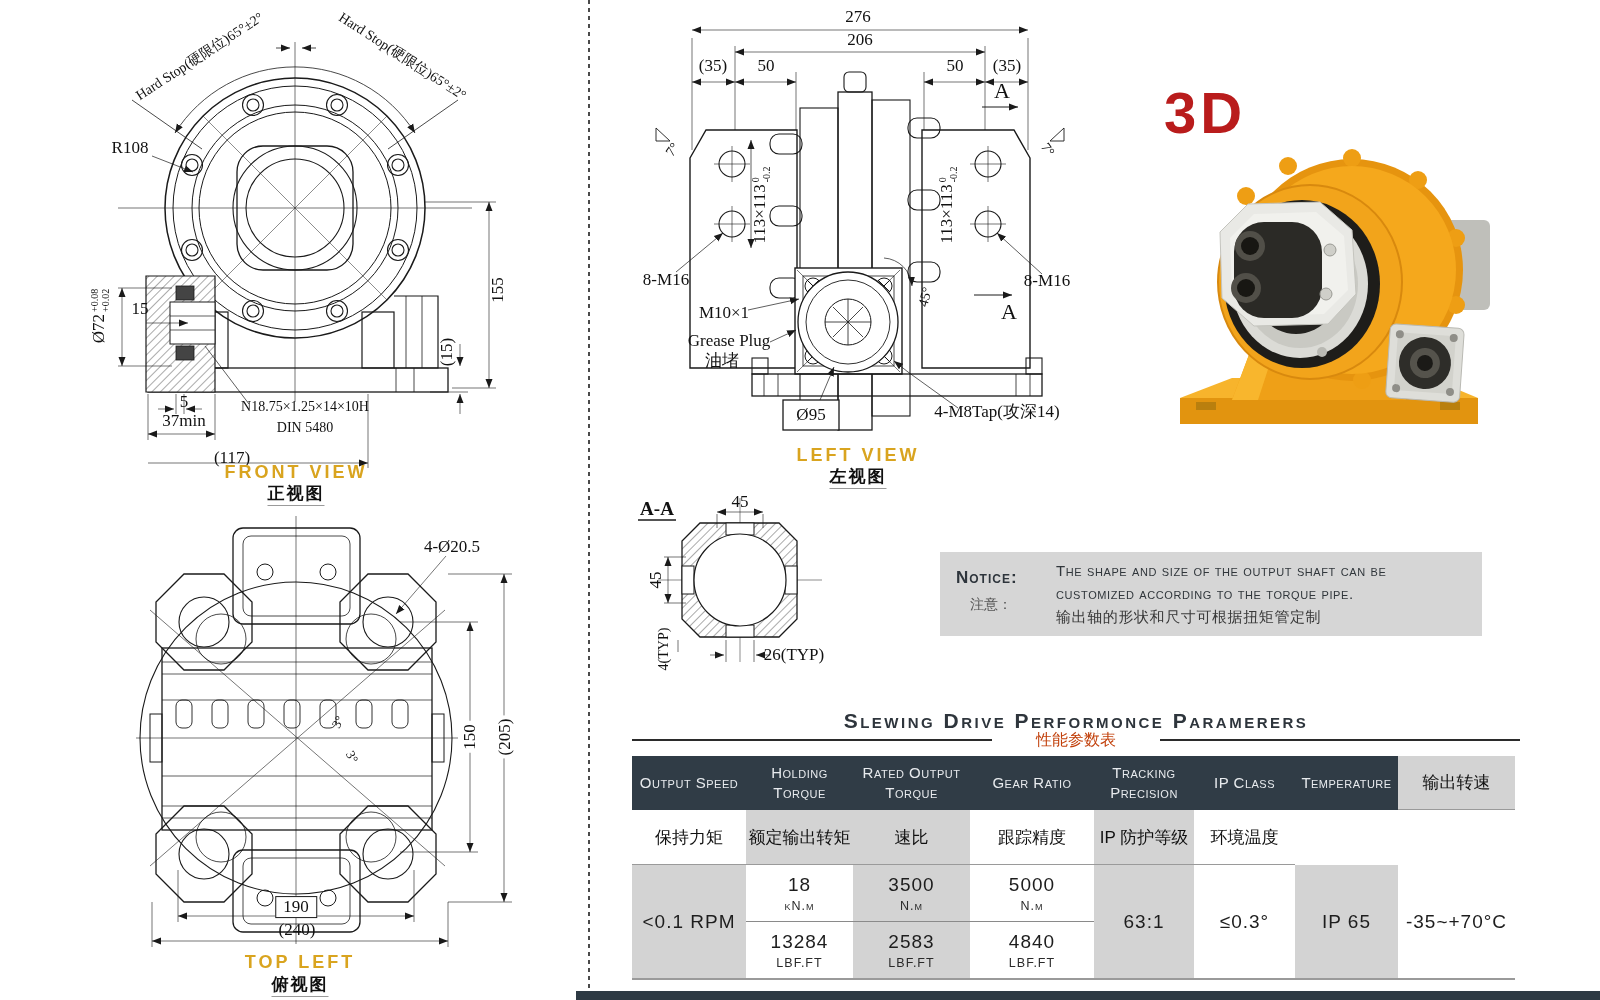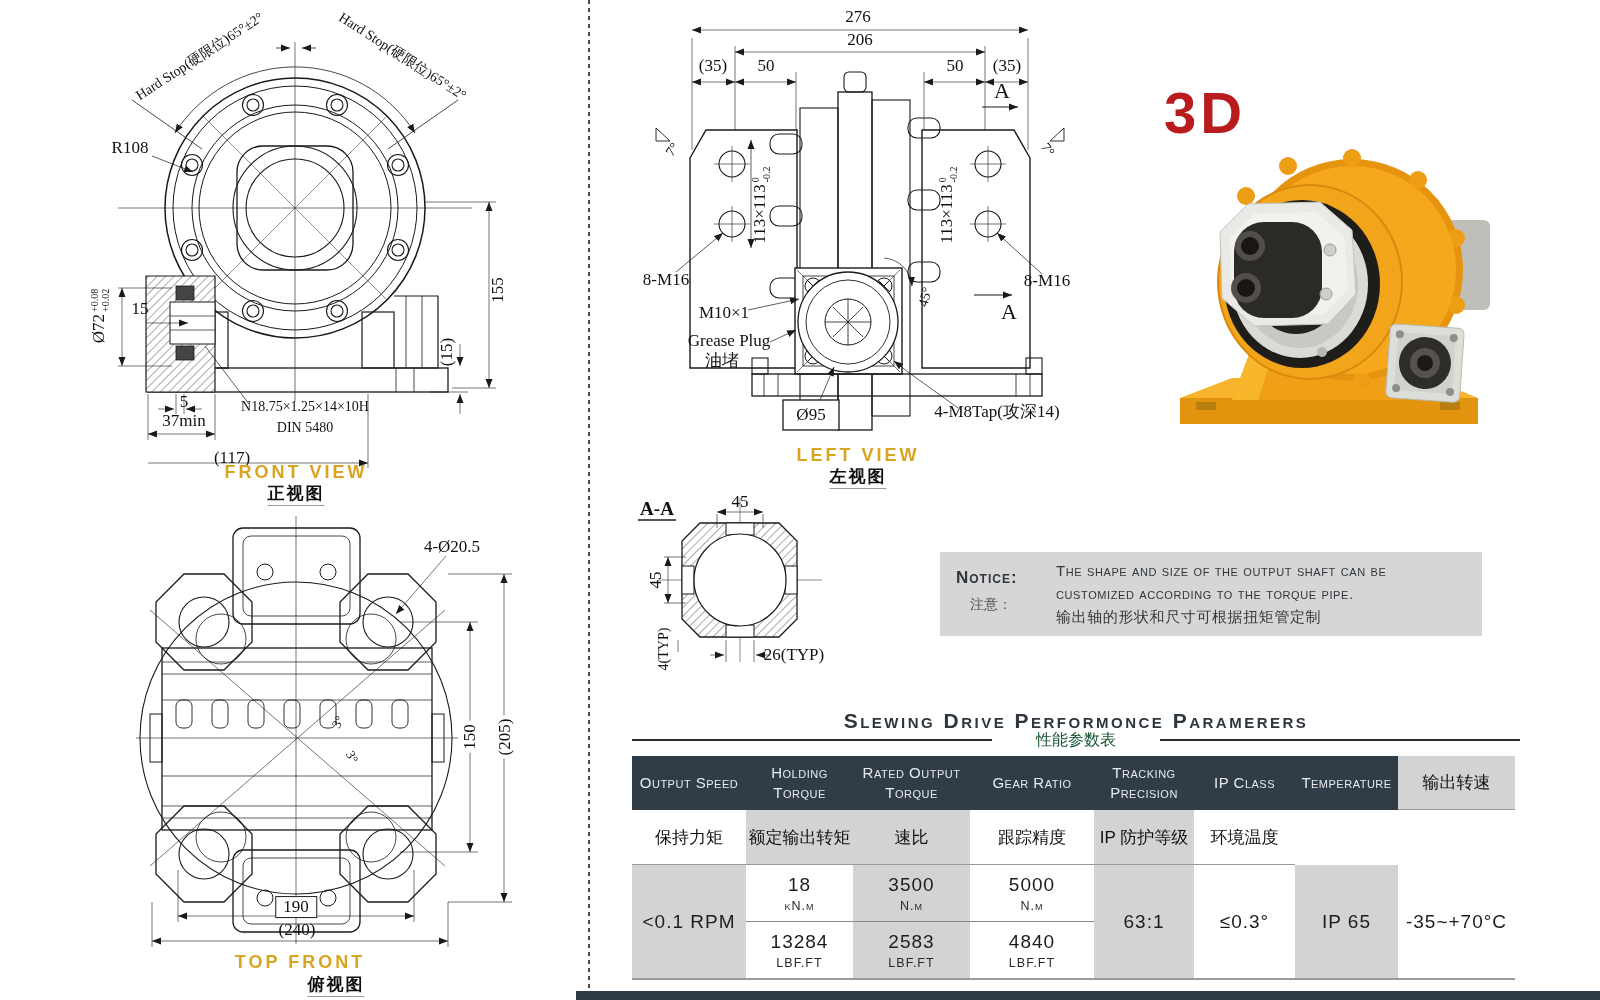--- a/index.html
+++ b/index.html
@@ -37,7 +37,7 @@
           font-variant:small-caps;font-weight:600;font-size:21px;color:#2E353C;
           letter-spacing:2.5px;white-space:nowrap;}
   .tsub{position:absolute;left:1076px;top:740px;transform:translate(-50%,-50%);
-        font-size:16px;color:#14532d;white-space:nowrap;}
+        font-size:16px;color:#c2410c;white-space:nowrap;}
   .trule{position:absolute;top:739px;height:2px;background:#2b2b2b;}
   .ptable{position:absolute;left:632px;top:756px;display:grid;
           grid-template-columns:114px 107px 117px 124px 100px 101px 103px 117px;

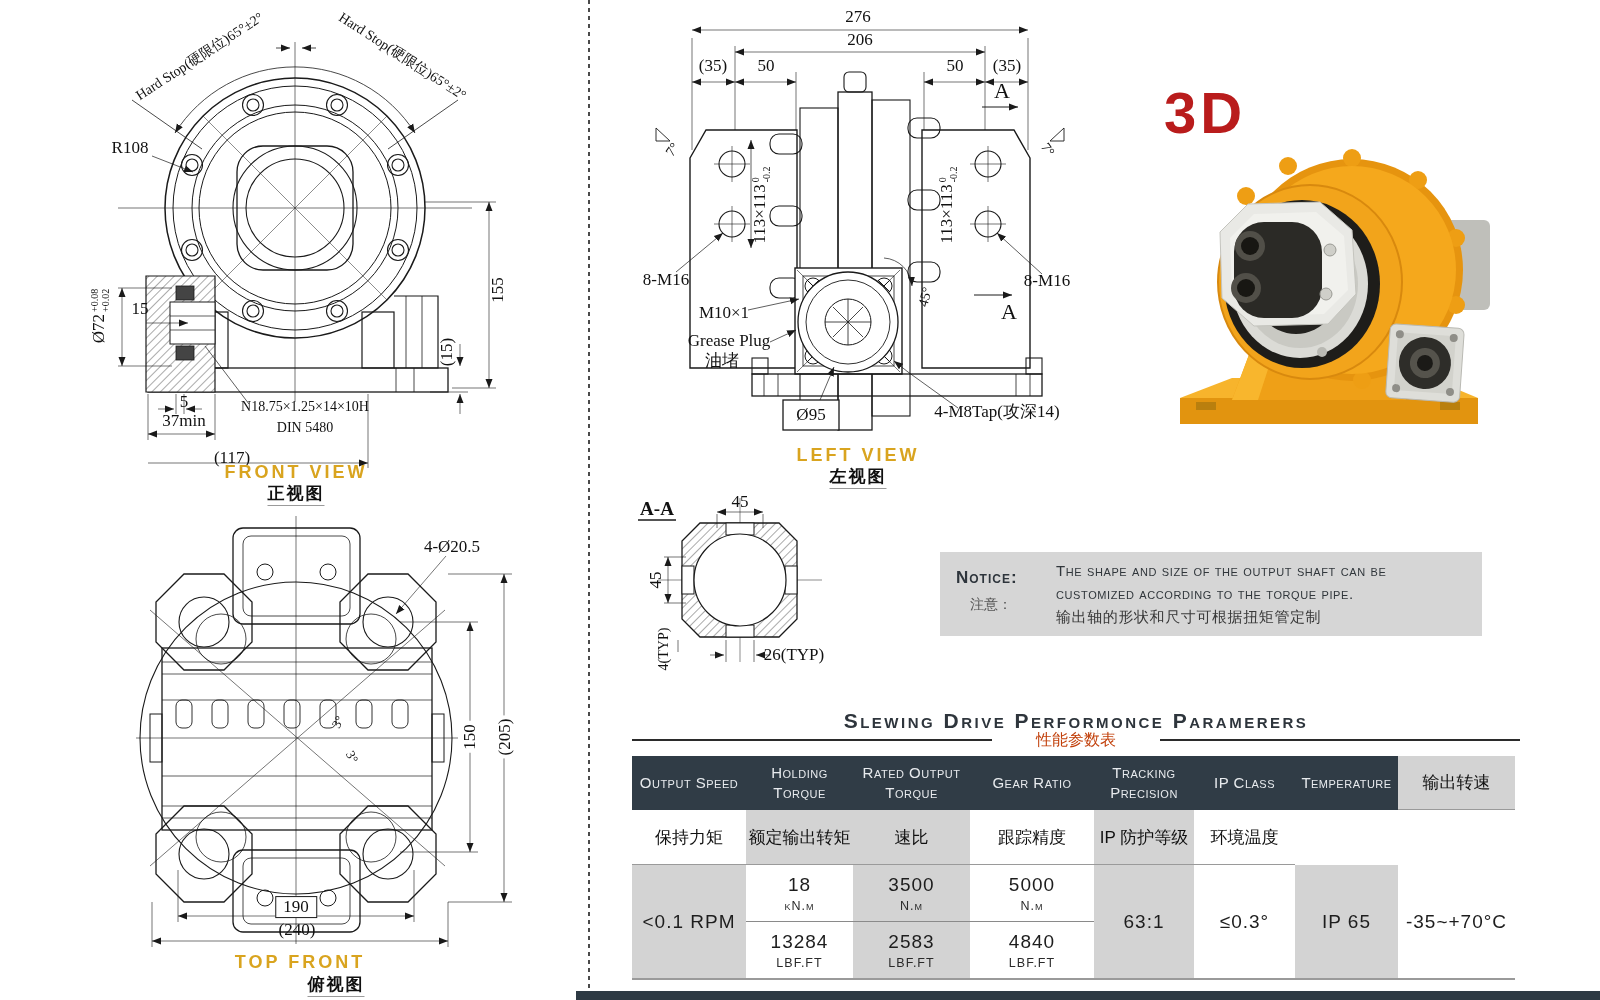--- a/index.html
+++ b/index.html
@@ -430,7 +430,7 @@
 <div class="lbl xs" style="left:352px;top:757px;transform:translate(-50%,-50%) rotate(62deg);">3°</div>
 <div class="lbl boxed" style="left:296px;top:907px;">190</div>
 <div class="lbl" style="left:297px;top:930px;">(240)</div>
-<div class="vtitle" style="left:300px;top:962px;">TOP FRONT</div>
+<div class="vtitle" style="left:300px;top:962px;">TOP LEFT</div>
 <div class="vtitle zh" style="left:300px;top:985px;margin-left:36px;">俯视图</div>
 
 <div class="lbl" style="left:858px;top:17px;">276</div>

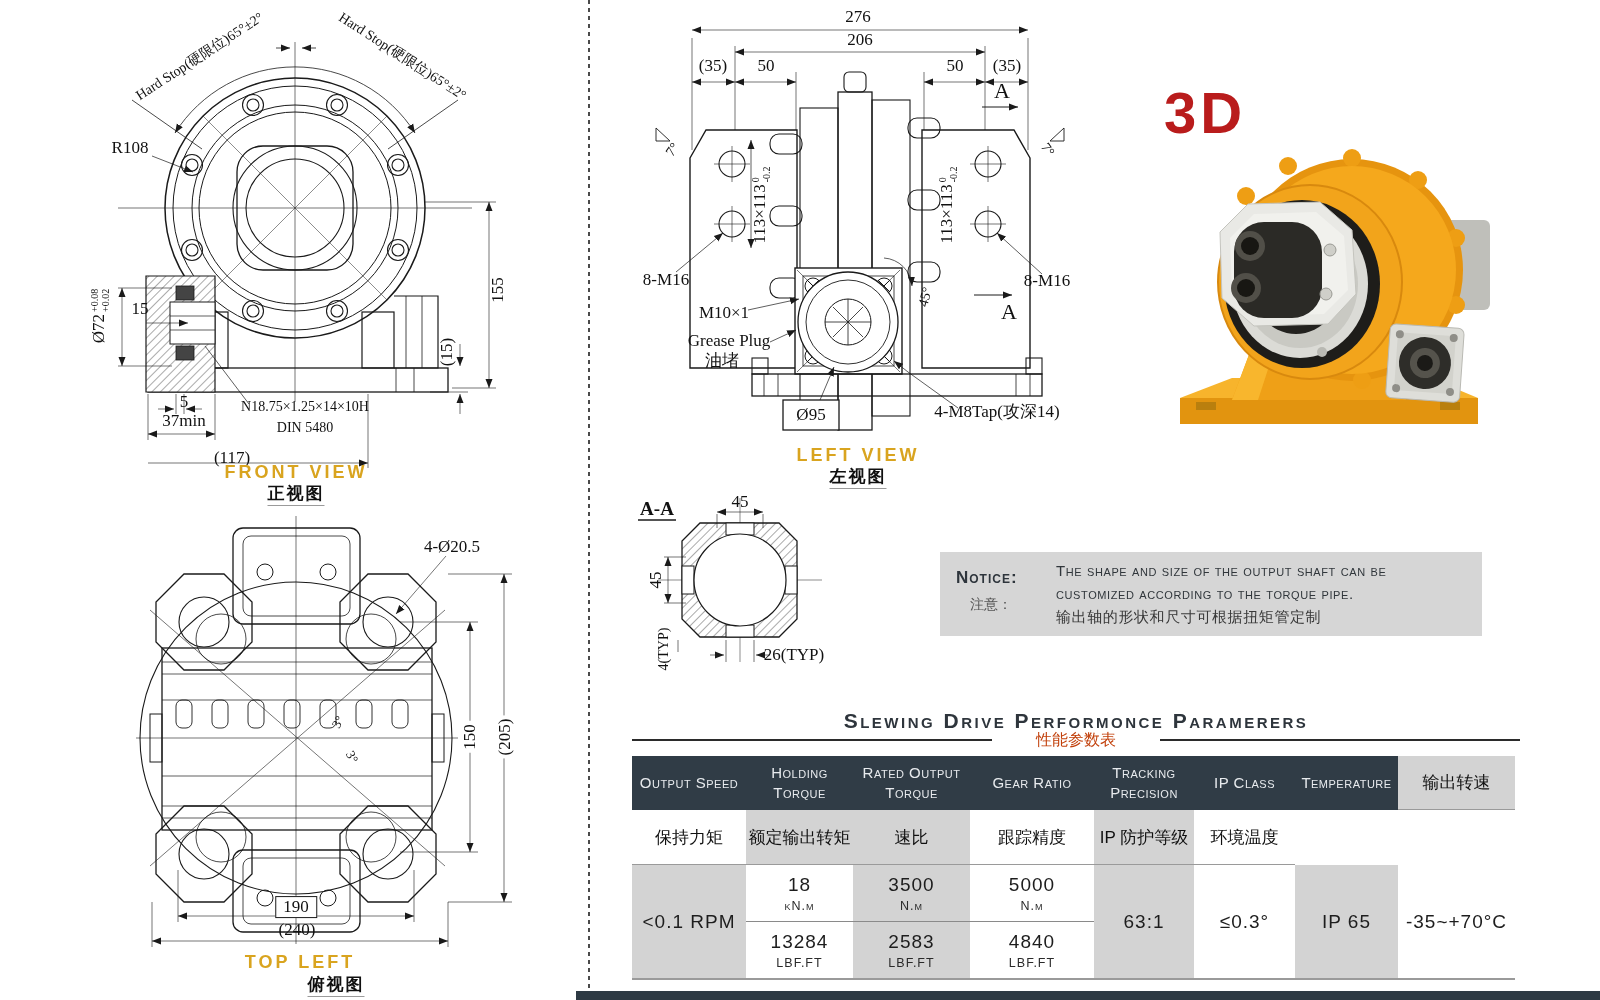--- a/index.html
+++ b/index.html
@@ -431,7 +431,7 @@
 <div class="lbl boxed" style="left:296px;top:907px;">190</div>
 <div class="lbl" style="left:297px;top:930px;">(240)</div>
 <div class="vtitle" style="left:300px;top:962px;">TOP LEFT</div>
-<div class="vtitle zh" style="left:300px;top:985px;margin-left:36px;">俯视图</div>
+<div class="vtitle zh" style="left:300px;top:985px;">俯视图</div>
 
 <div class="lbl" style="left:858px;top:17px;">276</div>
 <div class="lbl" style="left:860px;top:40px;">206</div>

